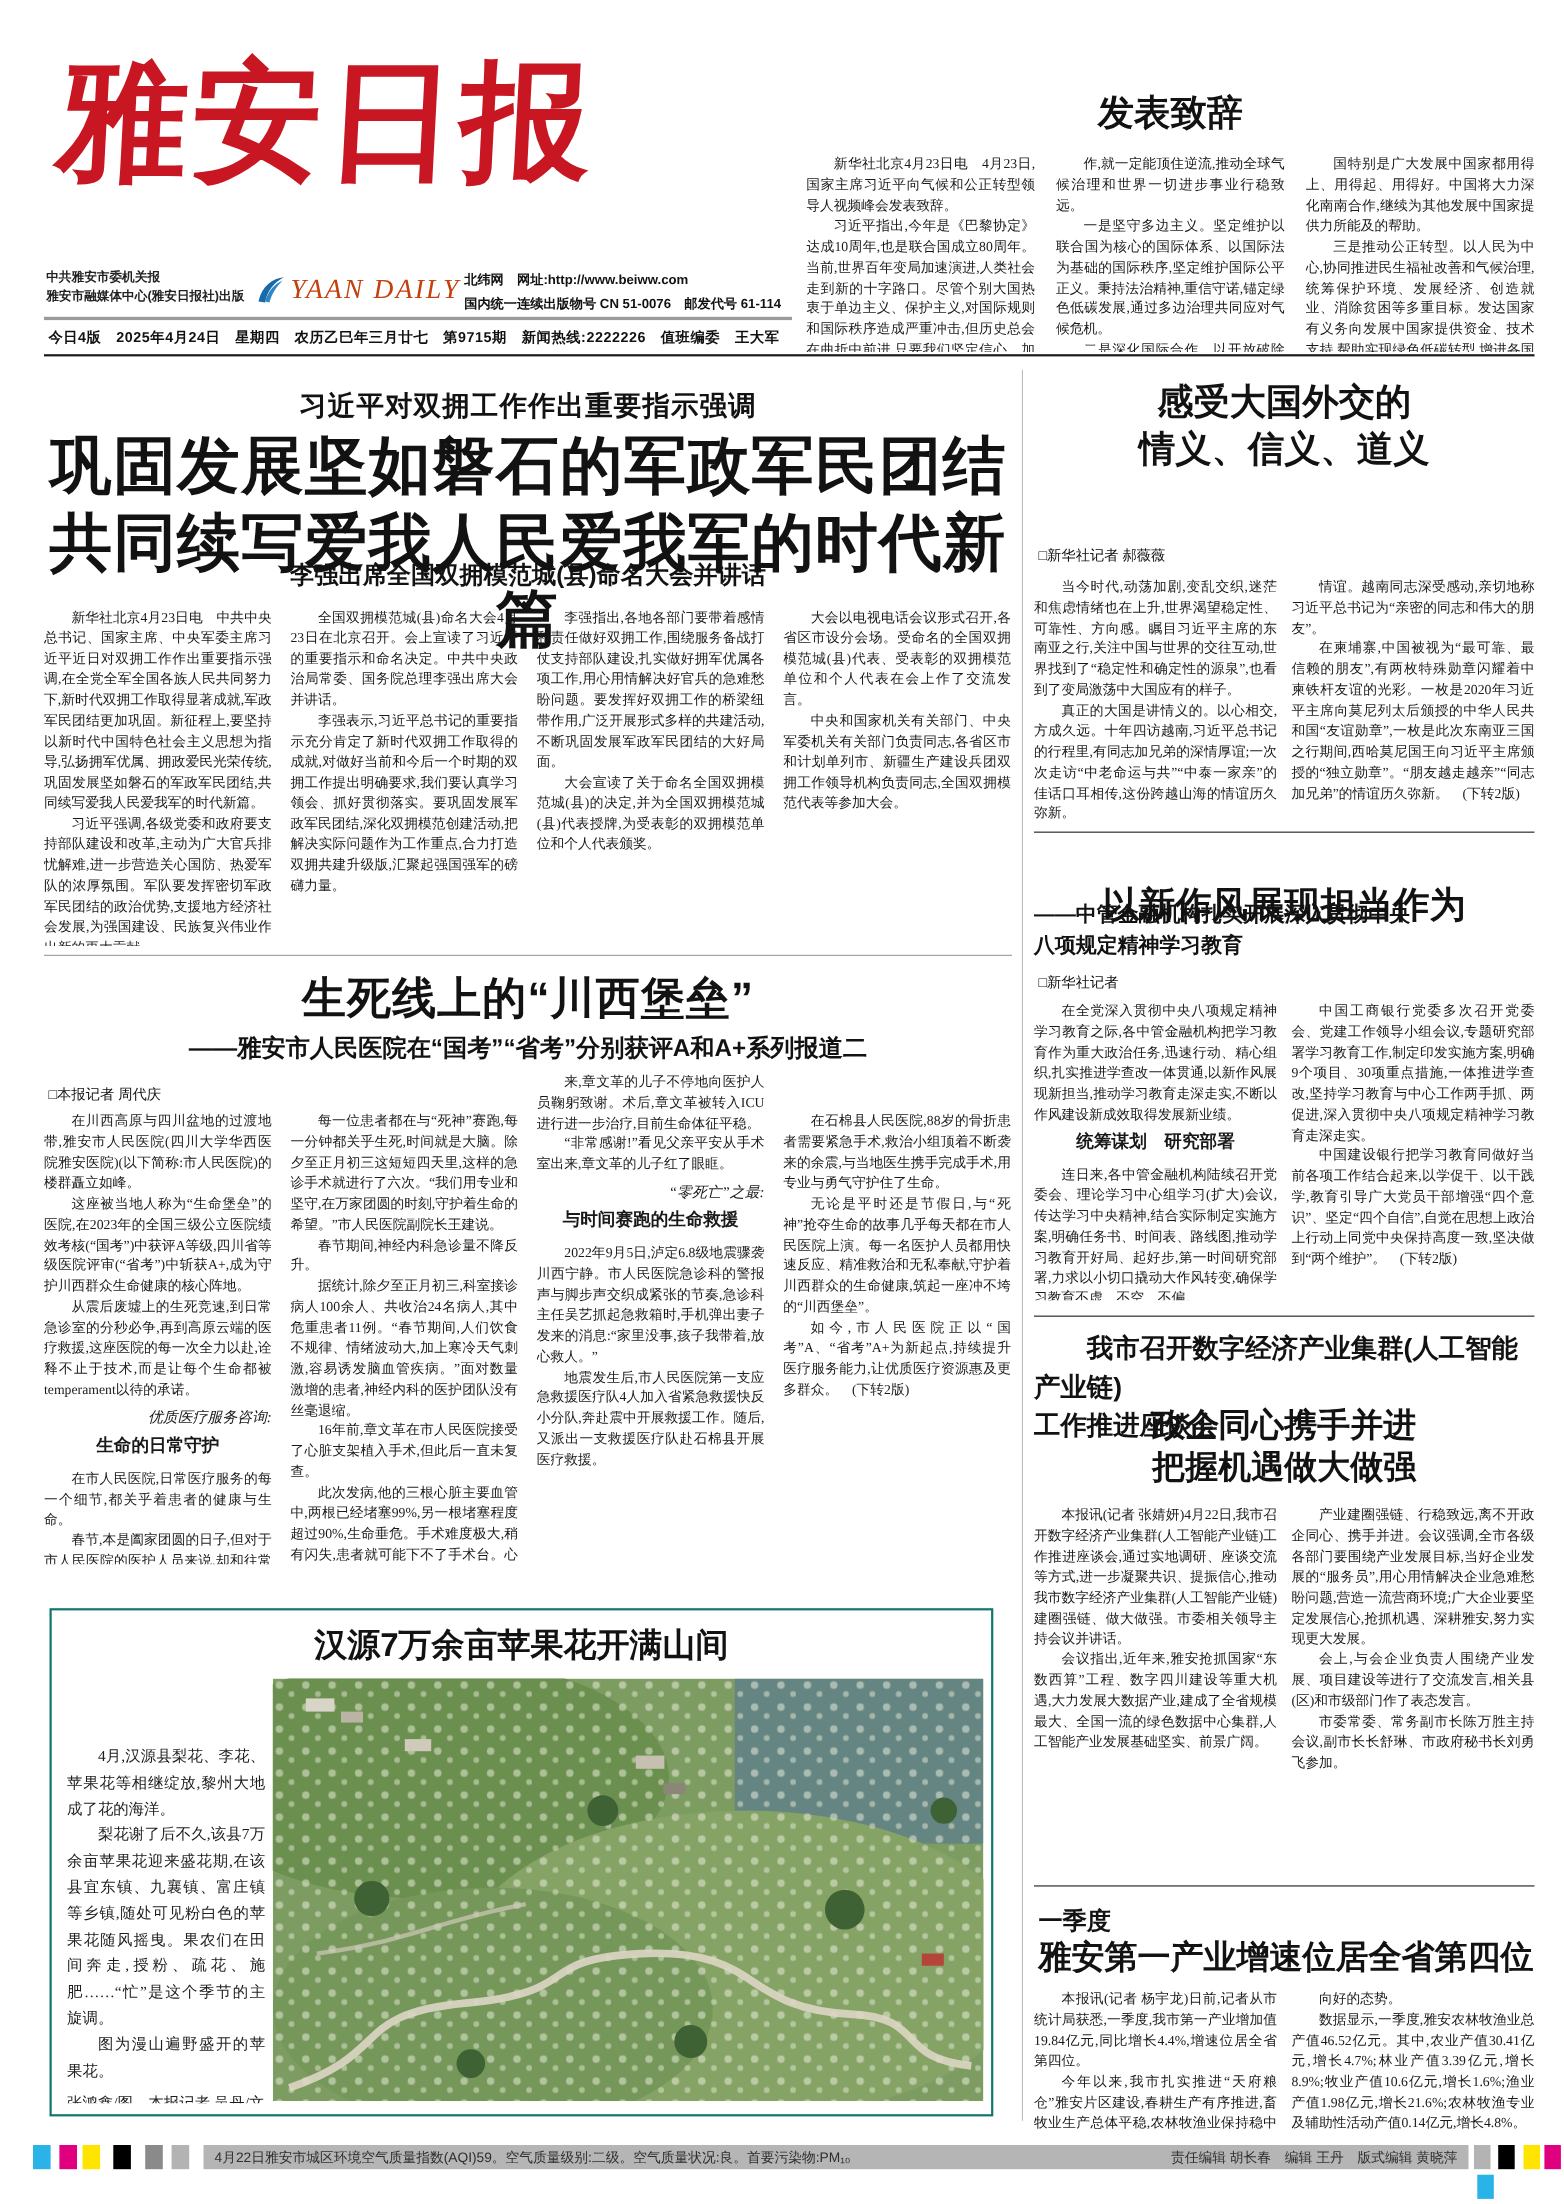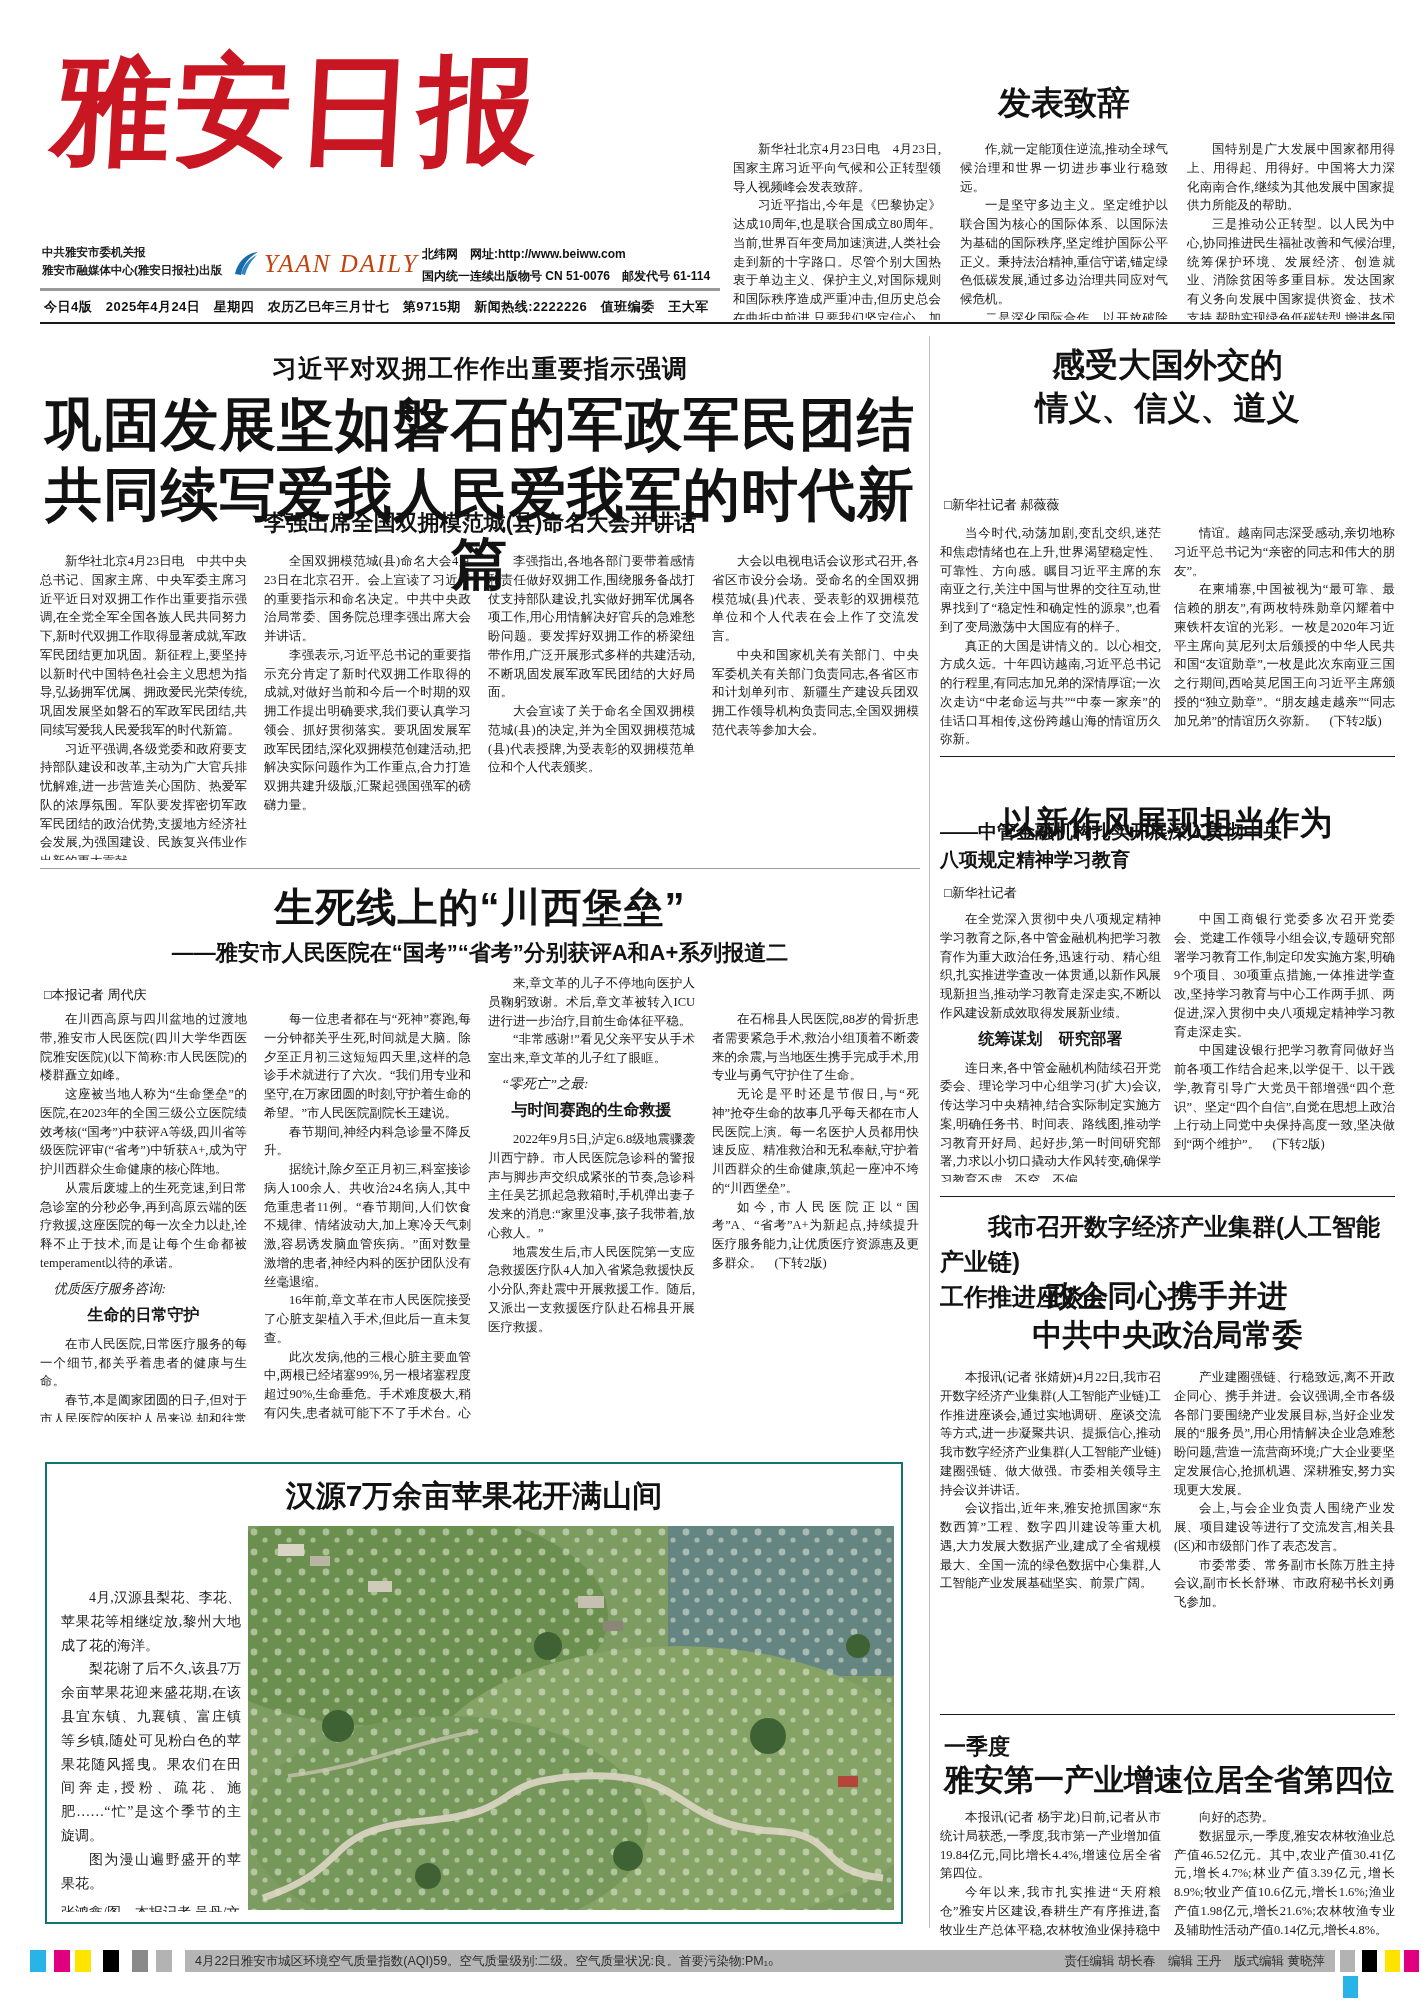--- a/index.html
+++ b/index.html
@@ -30,7 +30,7 @@
   
   .bcol{font-family:"Liberation Serif",serif;font-size:12.5px;line-height:1.5;text-align:justify;overflow:hidden;color:#191919}
   .bcol p{text-indent:2em;margin:0}
-  .col-sub-kicker{font-family:"Liberation Serif",serif;font-style:italic;font-size:13.5px;text-align:left;text-indent:1em;margin:6px 0 2px}
+  .col-sub-kicker{font-family:"Liberation Serif",serif;font-style:italic;font-size:13.5px;text-align:right;text-indent:1em;margin:6px 0 2px}
   .col-subhead{font-size:16px;font-weight:bold;text-align:center;font-family:"Liberation Sans",sans-serif;margin:4px 0 8px}
   
   .photo-box{border:2px solid #0f766e}

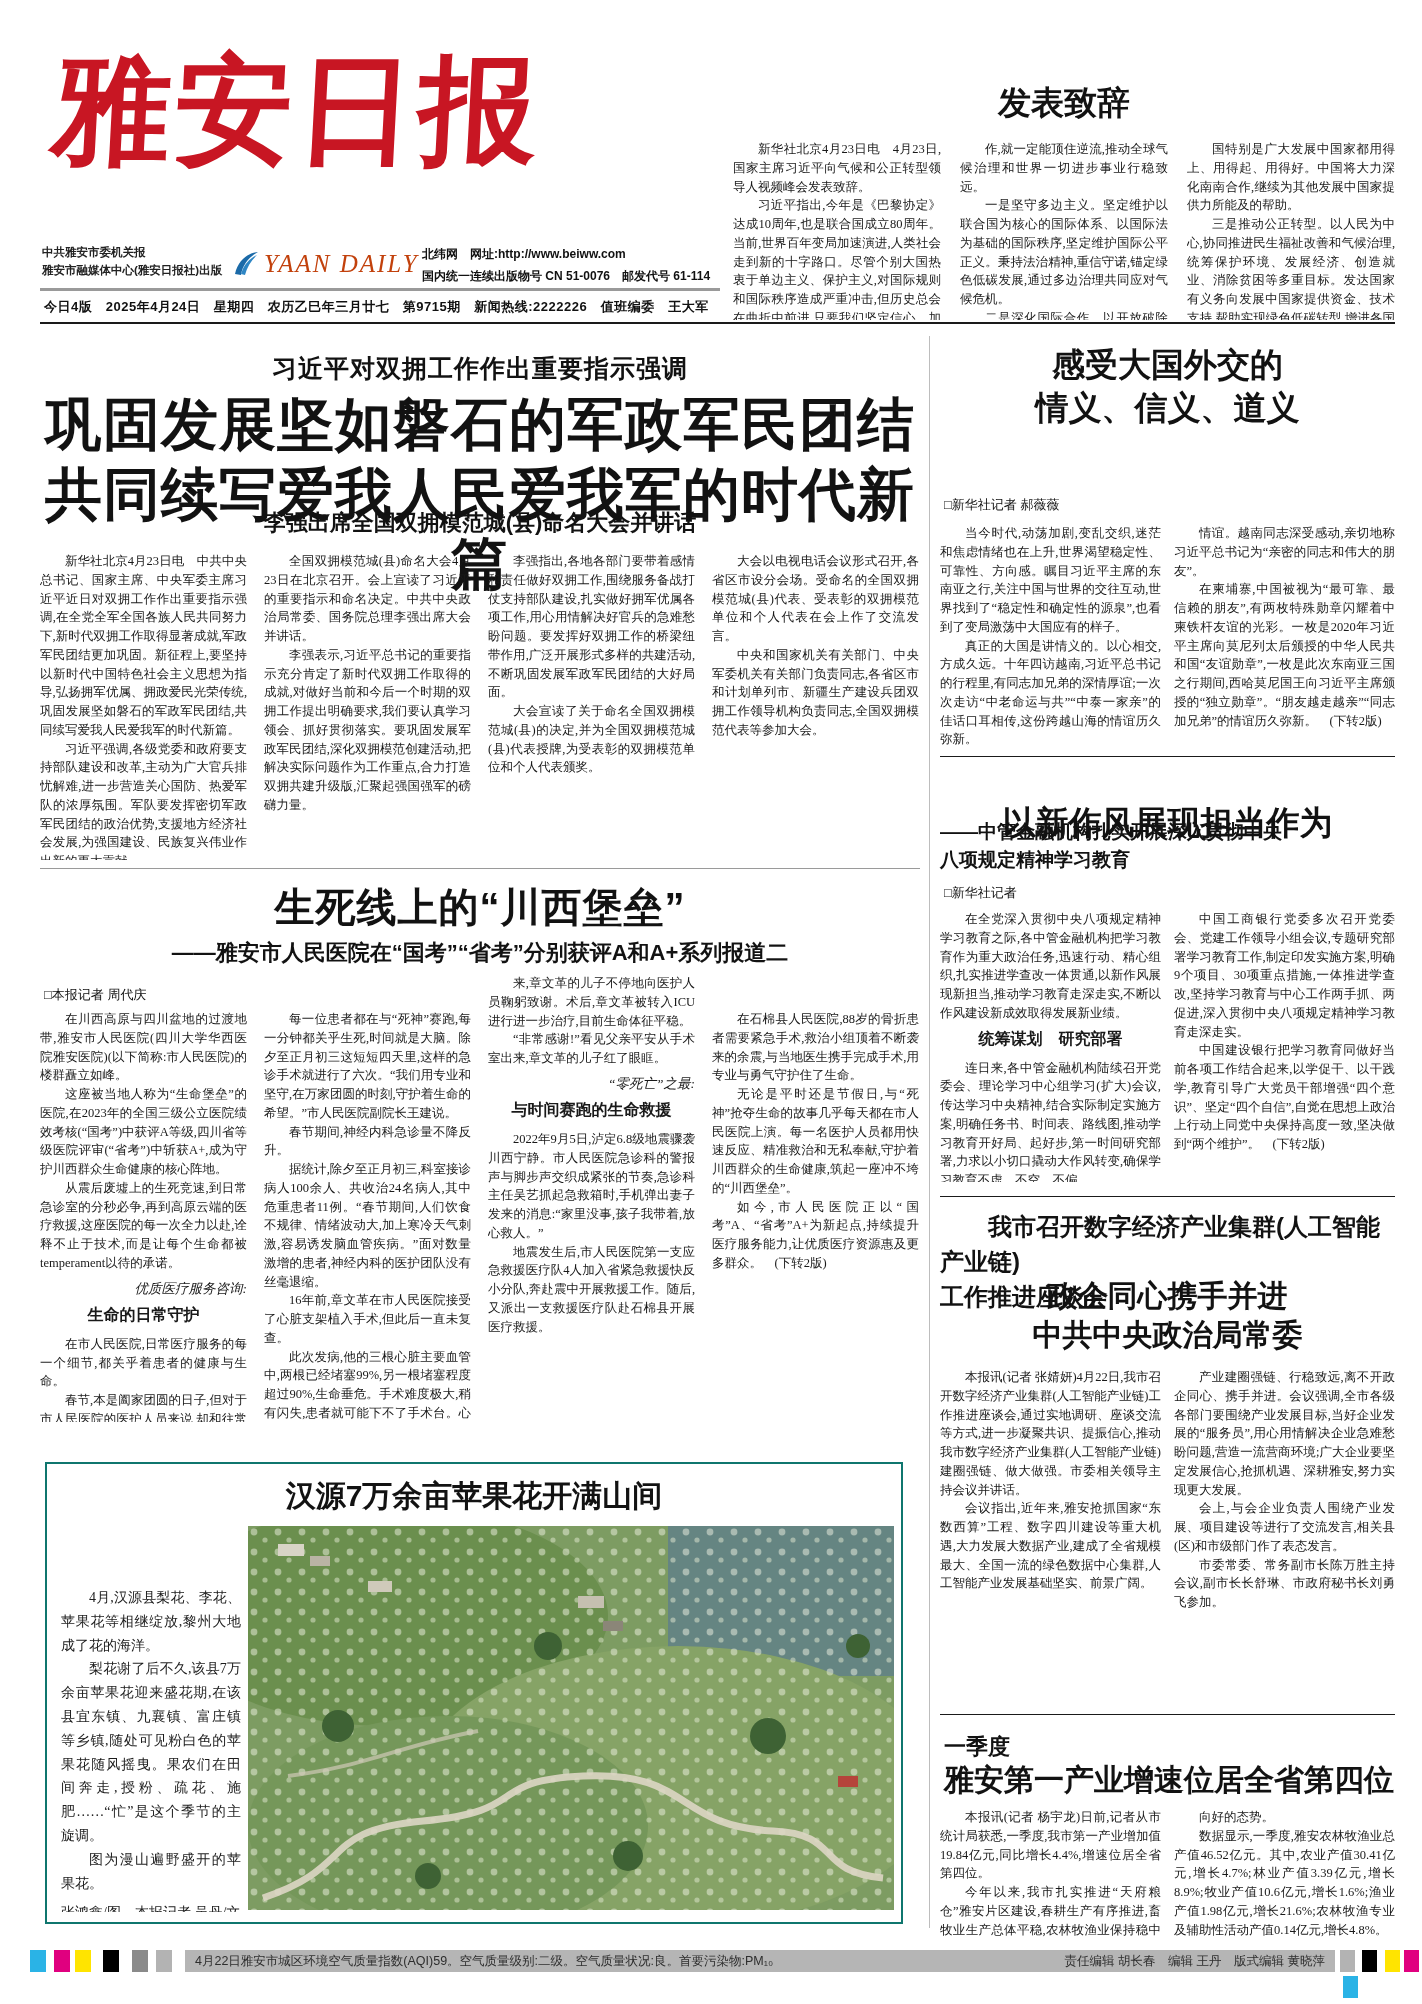--- a/index.html
+++ b/index.html
@@ -243,7 +243,7 @@
   </div>
   <div class="abs t-center headline-sm" style="left:940px;top:1276px;width:455px">
     <div>政企同心携手并进</div>
-    <div>中共中央政治局常委</div>
+    <div>把握机遇做大做强</div>
   </div>
   <div class="abs bcol" style="left:940px;top:1368px;width:221px;height:336px">
       <p>本报讯(记者 张婧妍)4月22日,我市召开数字经济产业集群(人工智能产业链)工作推进座谈会,通过实地调研、座谈交流等方式,进一步凝聚共识、提振信心,推动我市数字经济产业集群(人工智能产业链)建圈强链、做大做强。市委相关领导主持会议并讲话。</p>

